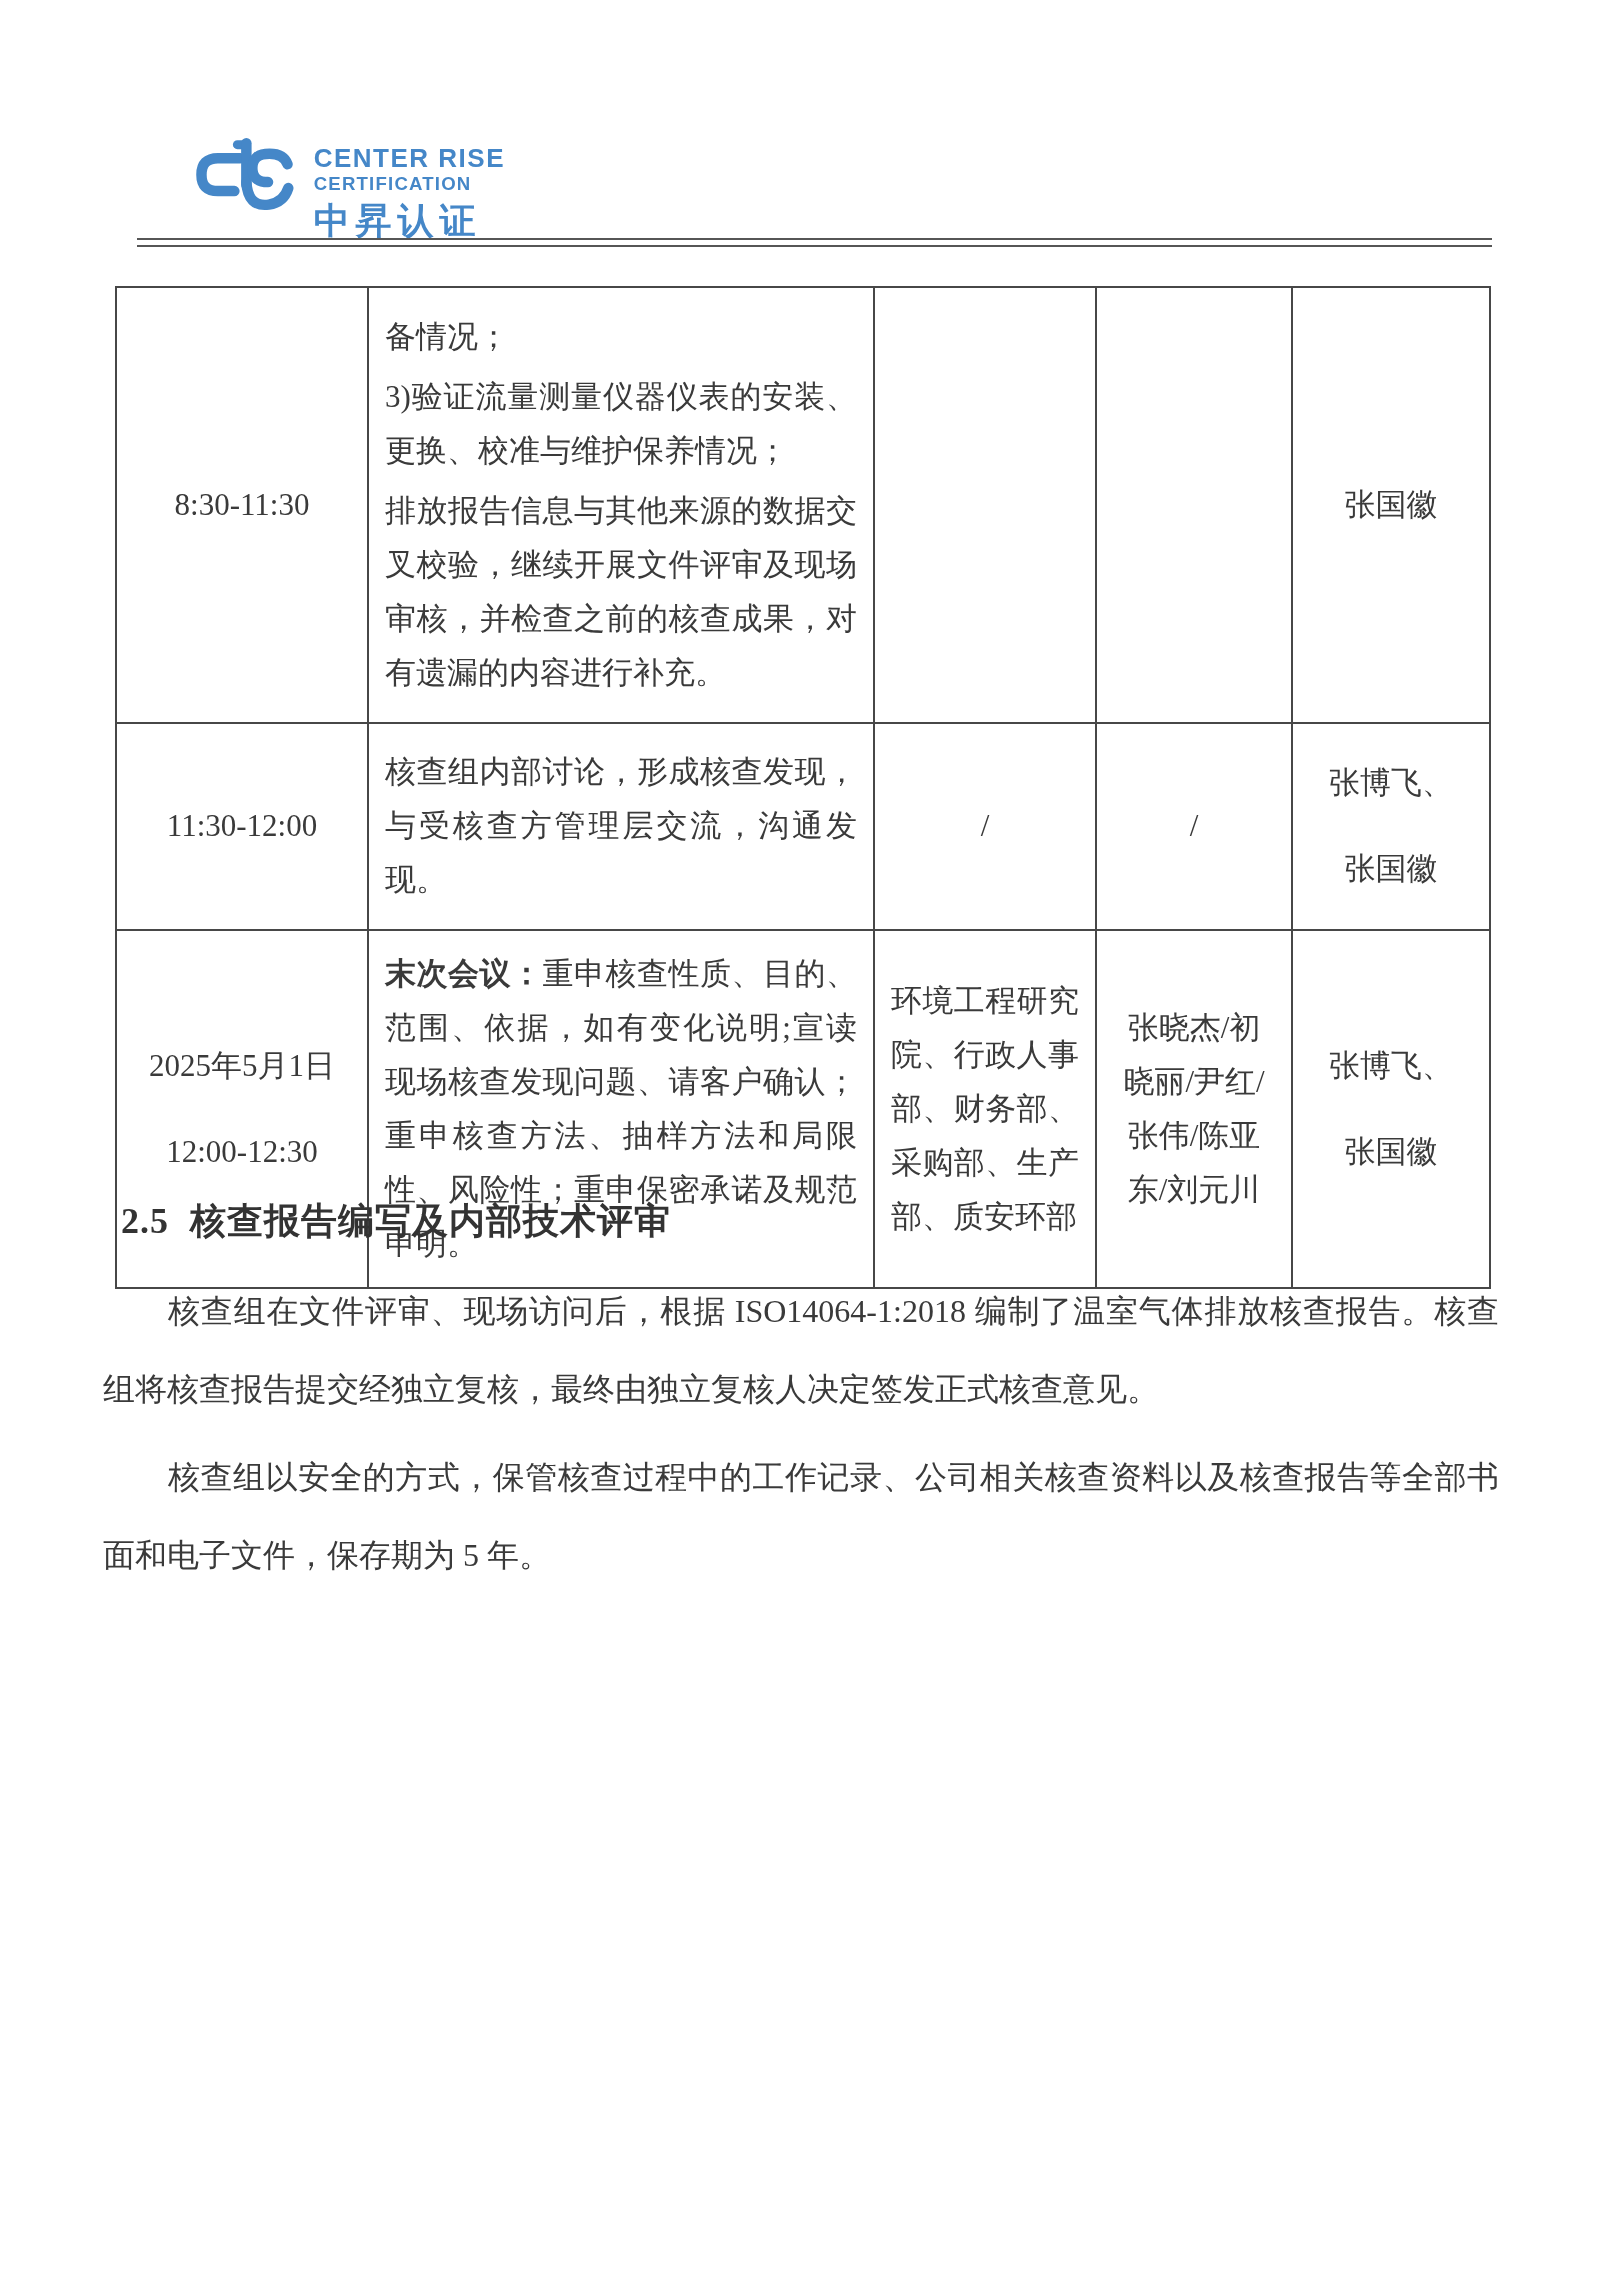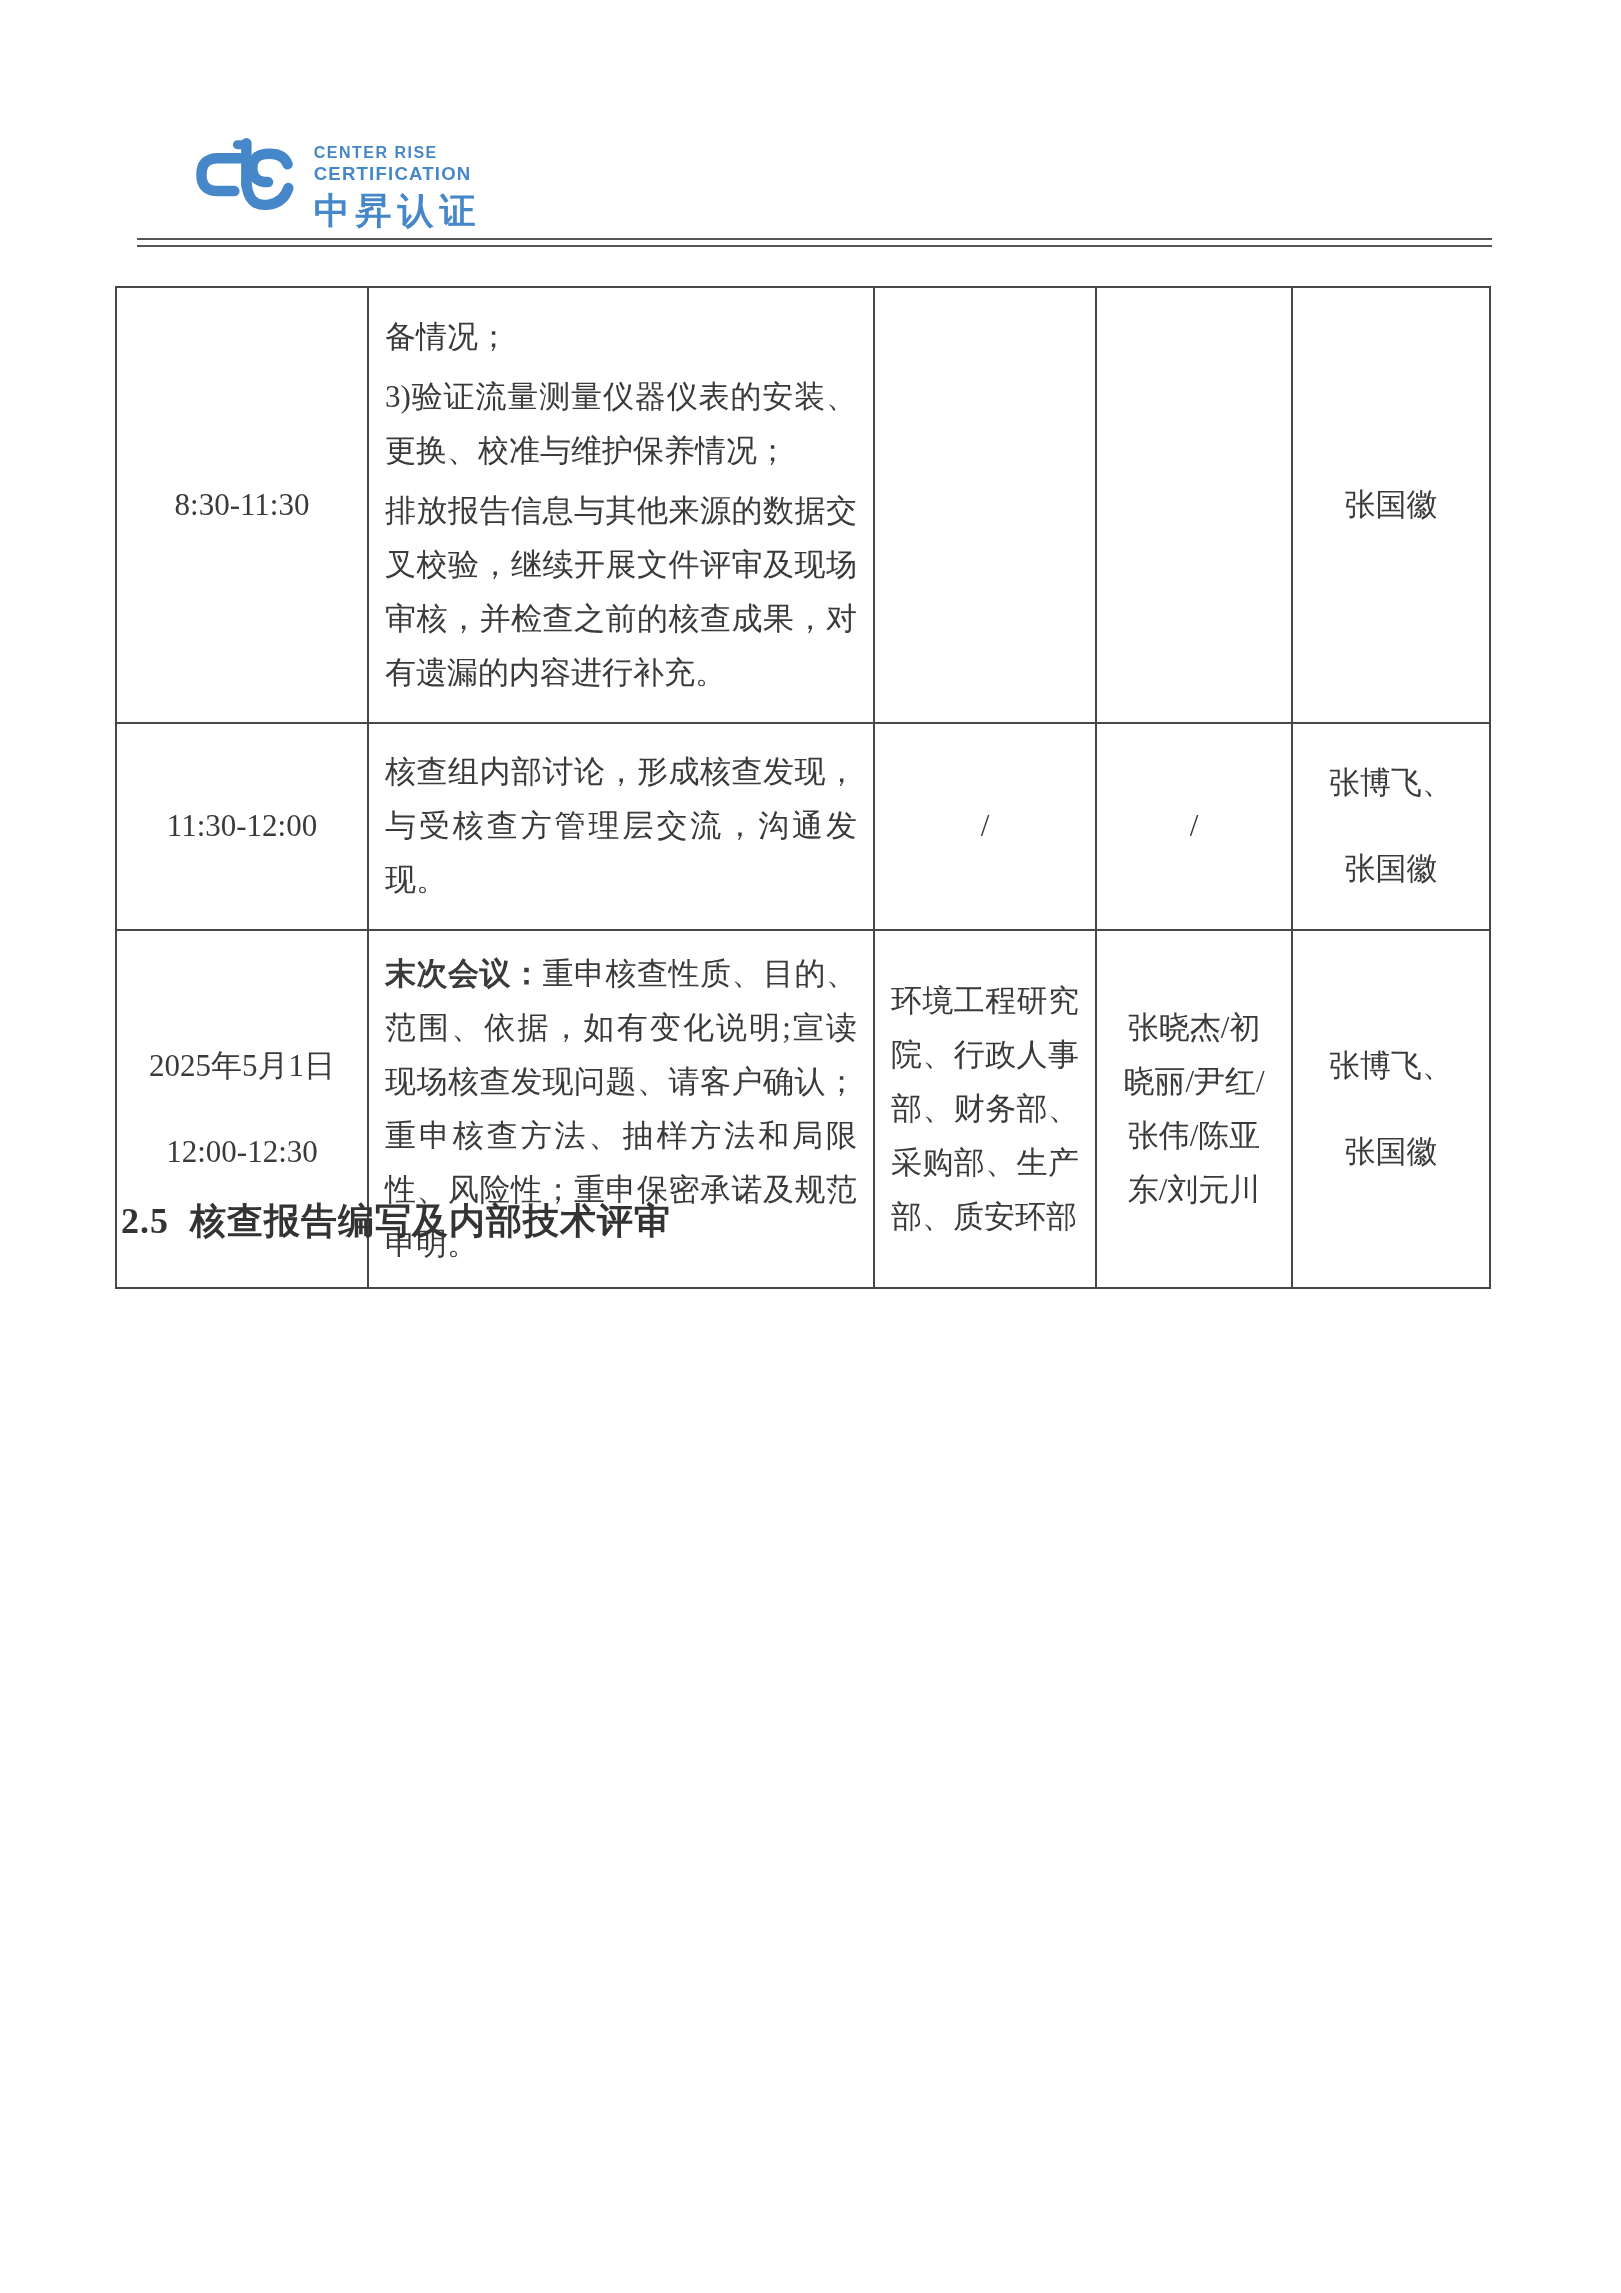--- a/index.html
+++ b/index.html
@@ -32,7 +32,7 @@
     line-height:1;
     padding-top:9.8px;
   }
-  .logo-text .lt1{font-size:16px;font-weight:bold;letter-spacing:1.5px;}
+  .logo-text .lt1{font-size:26px;font-weight:bold;letter-spacing:1.5px;}
   .logo-text .lt2{font-size:18.6px;font-weight:bold;letter-spacing:1.2px;margin-top:3.9px;}
   .logo-text .lt3{font-size:36px;font-weight:bold;letter-spacing:5.9px;margin-top:10px;}
 

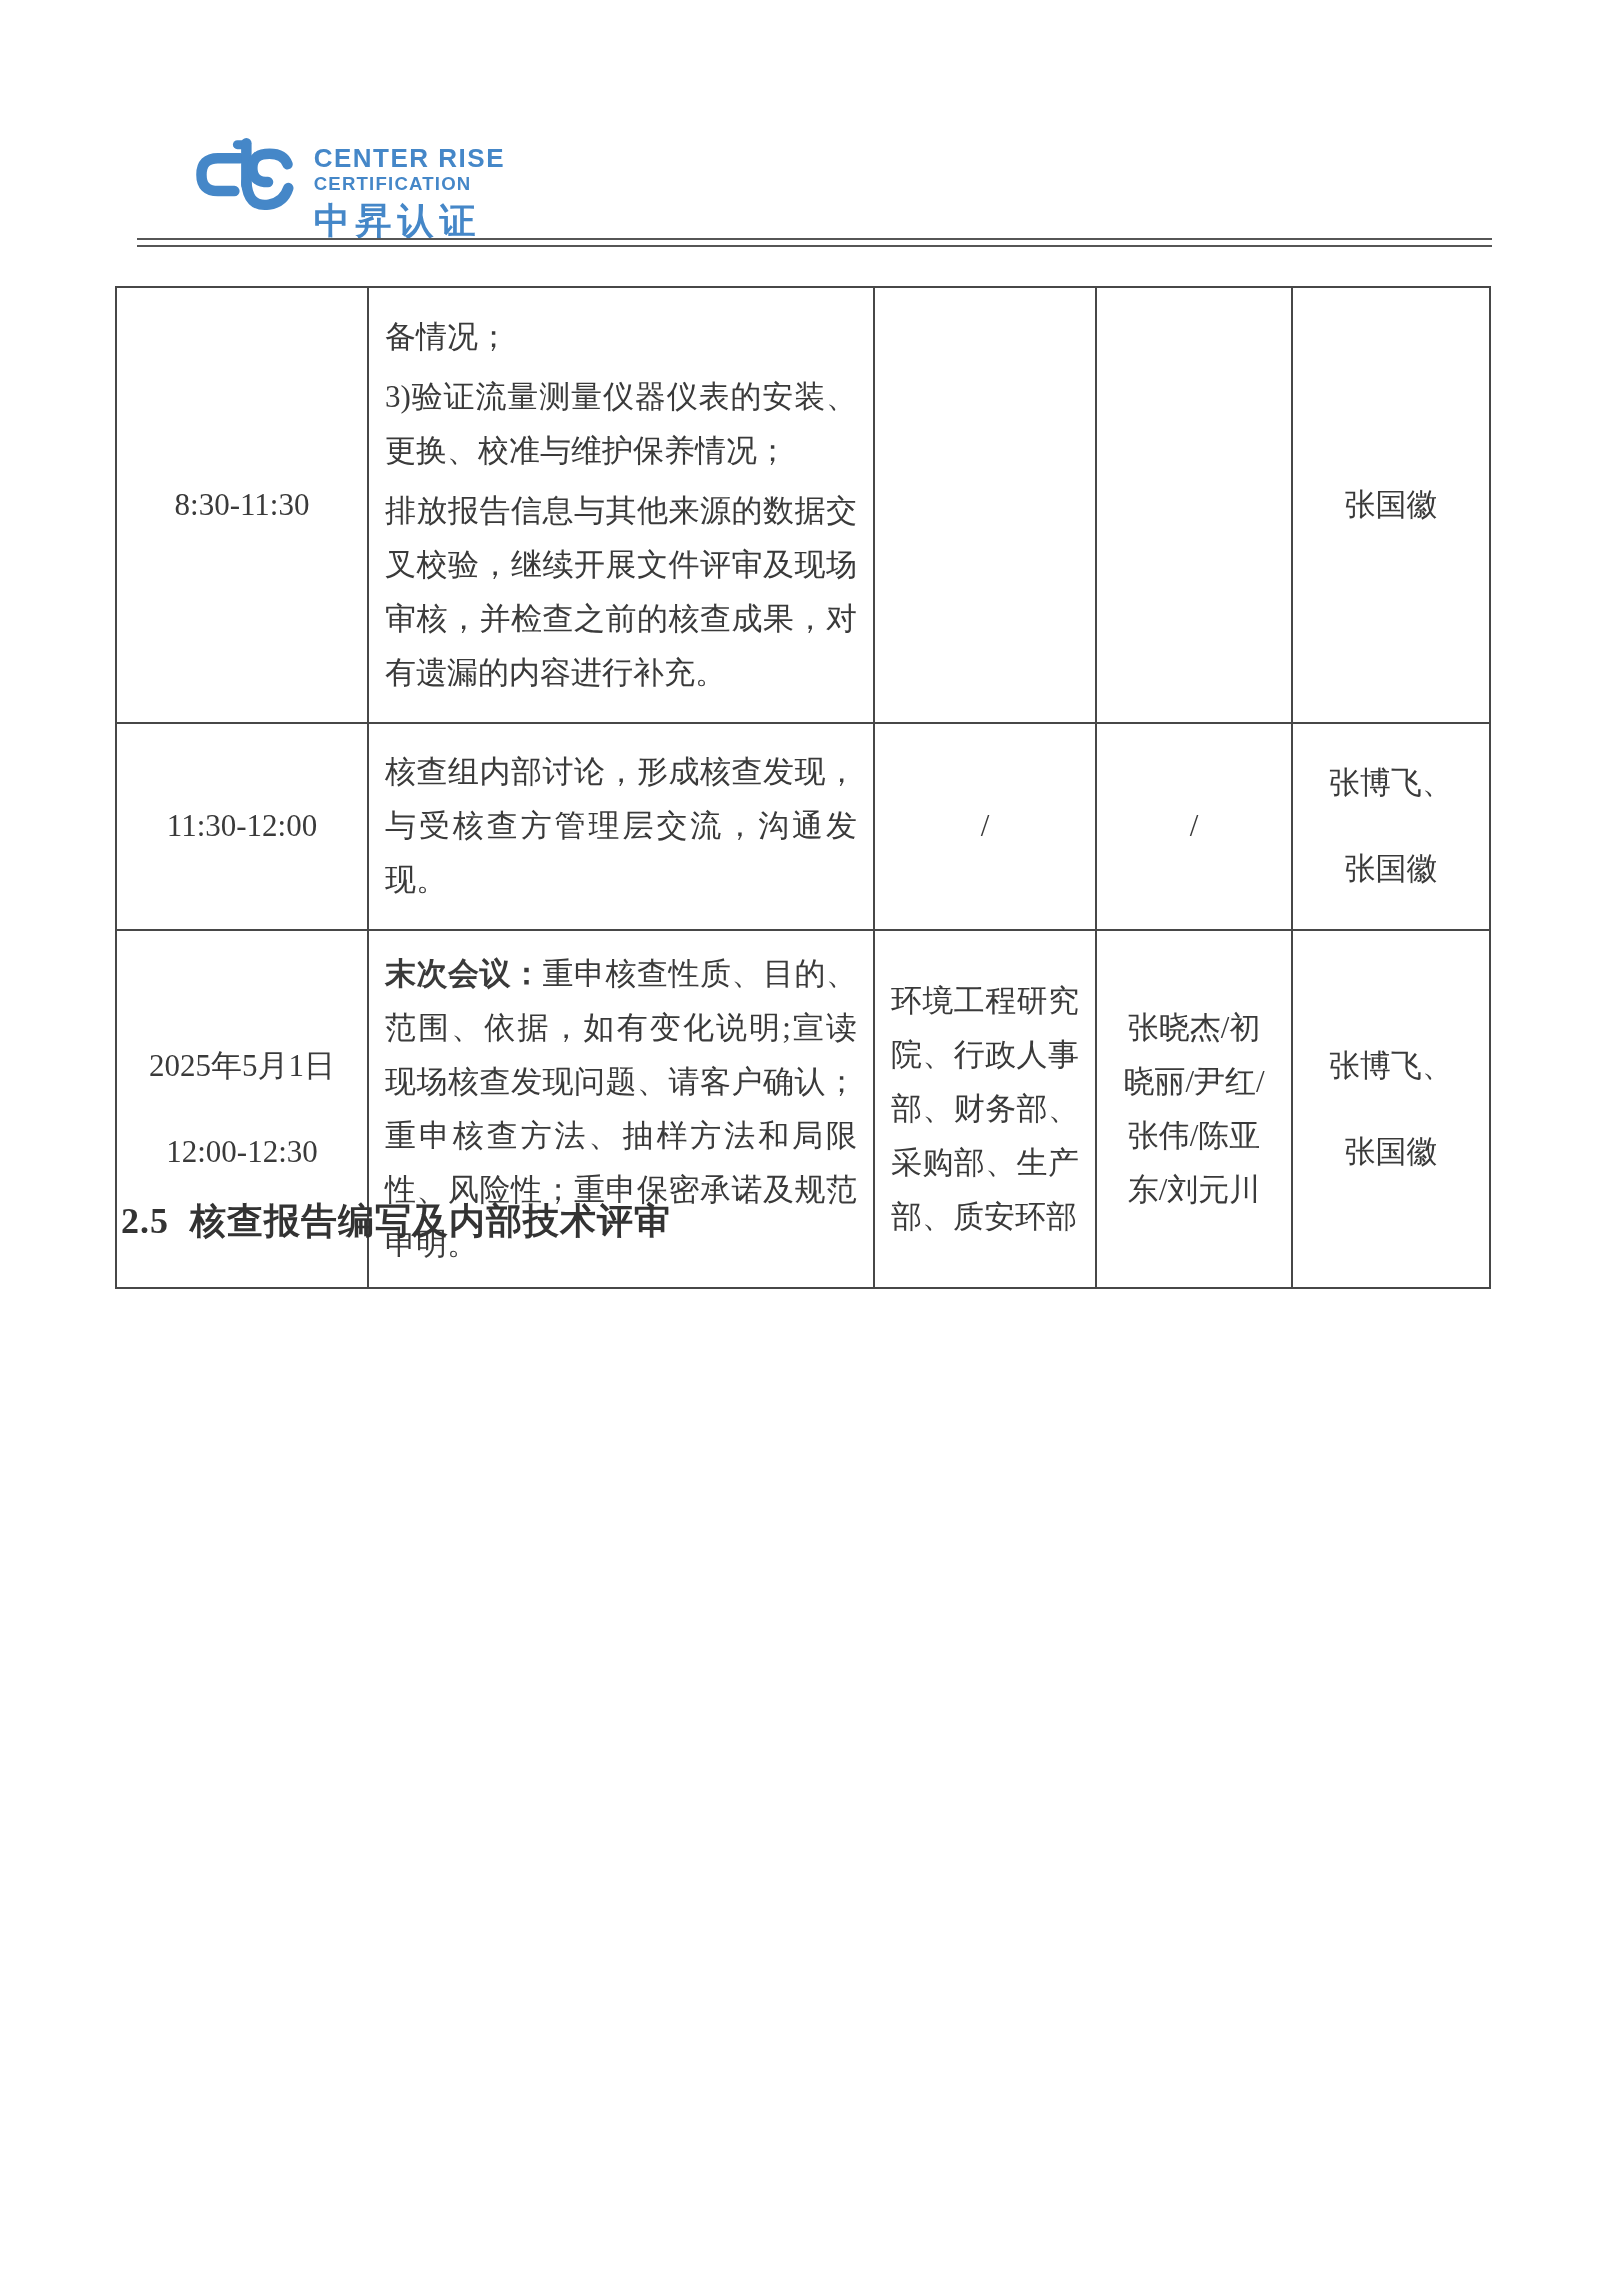--- a/index.html
+++ b/index.html
@@ -162,6 +162,10 @@
 
   <h2 class="section-heading"><span class="h-num">2.5</span><span>核查报告编写及内部技术评审</span></h2>
 
+  <div class="body-text">
+    <p>核查组在文件评审、现场访问后，根据 ISO14064-1:2018 编制了温室气体排放核查报告。核查组将核查报告提交经独立复核，最终由独立复核人决定签发正式核查意见。</p>
+    <p>核查组以安全的方式，保管核查过程中的工作记录、公司相关核查资料以及核查报告等全部书面和电子文件，保存期为 5 年。</p>
+  </div>
 
 </div>
 

